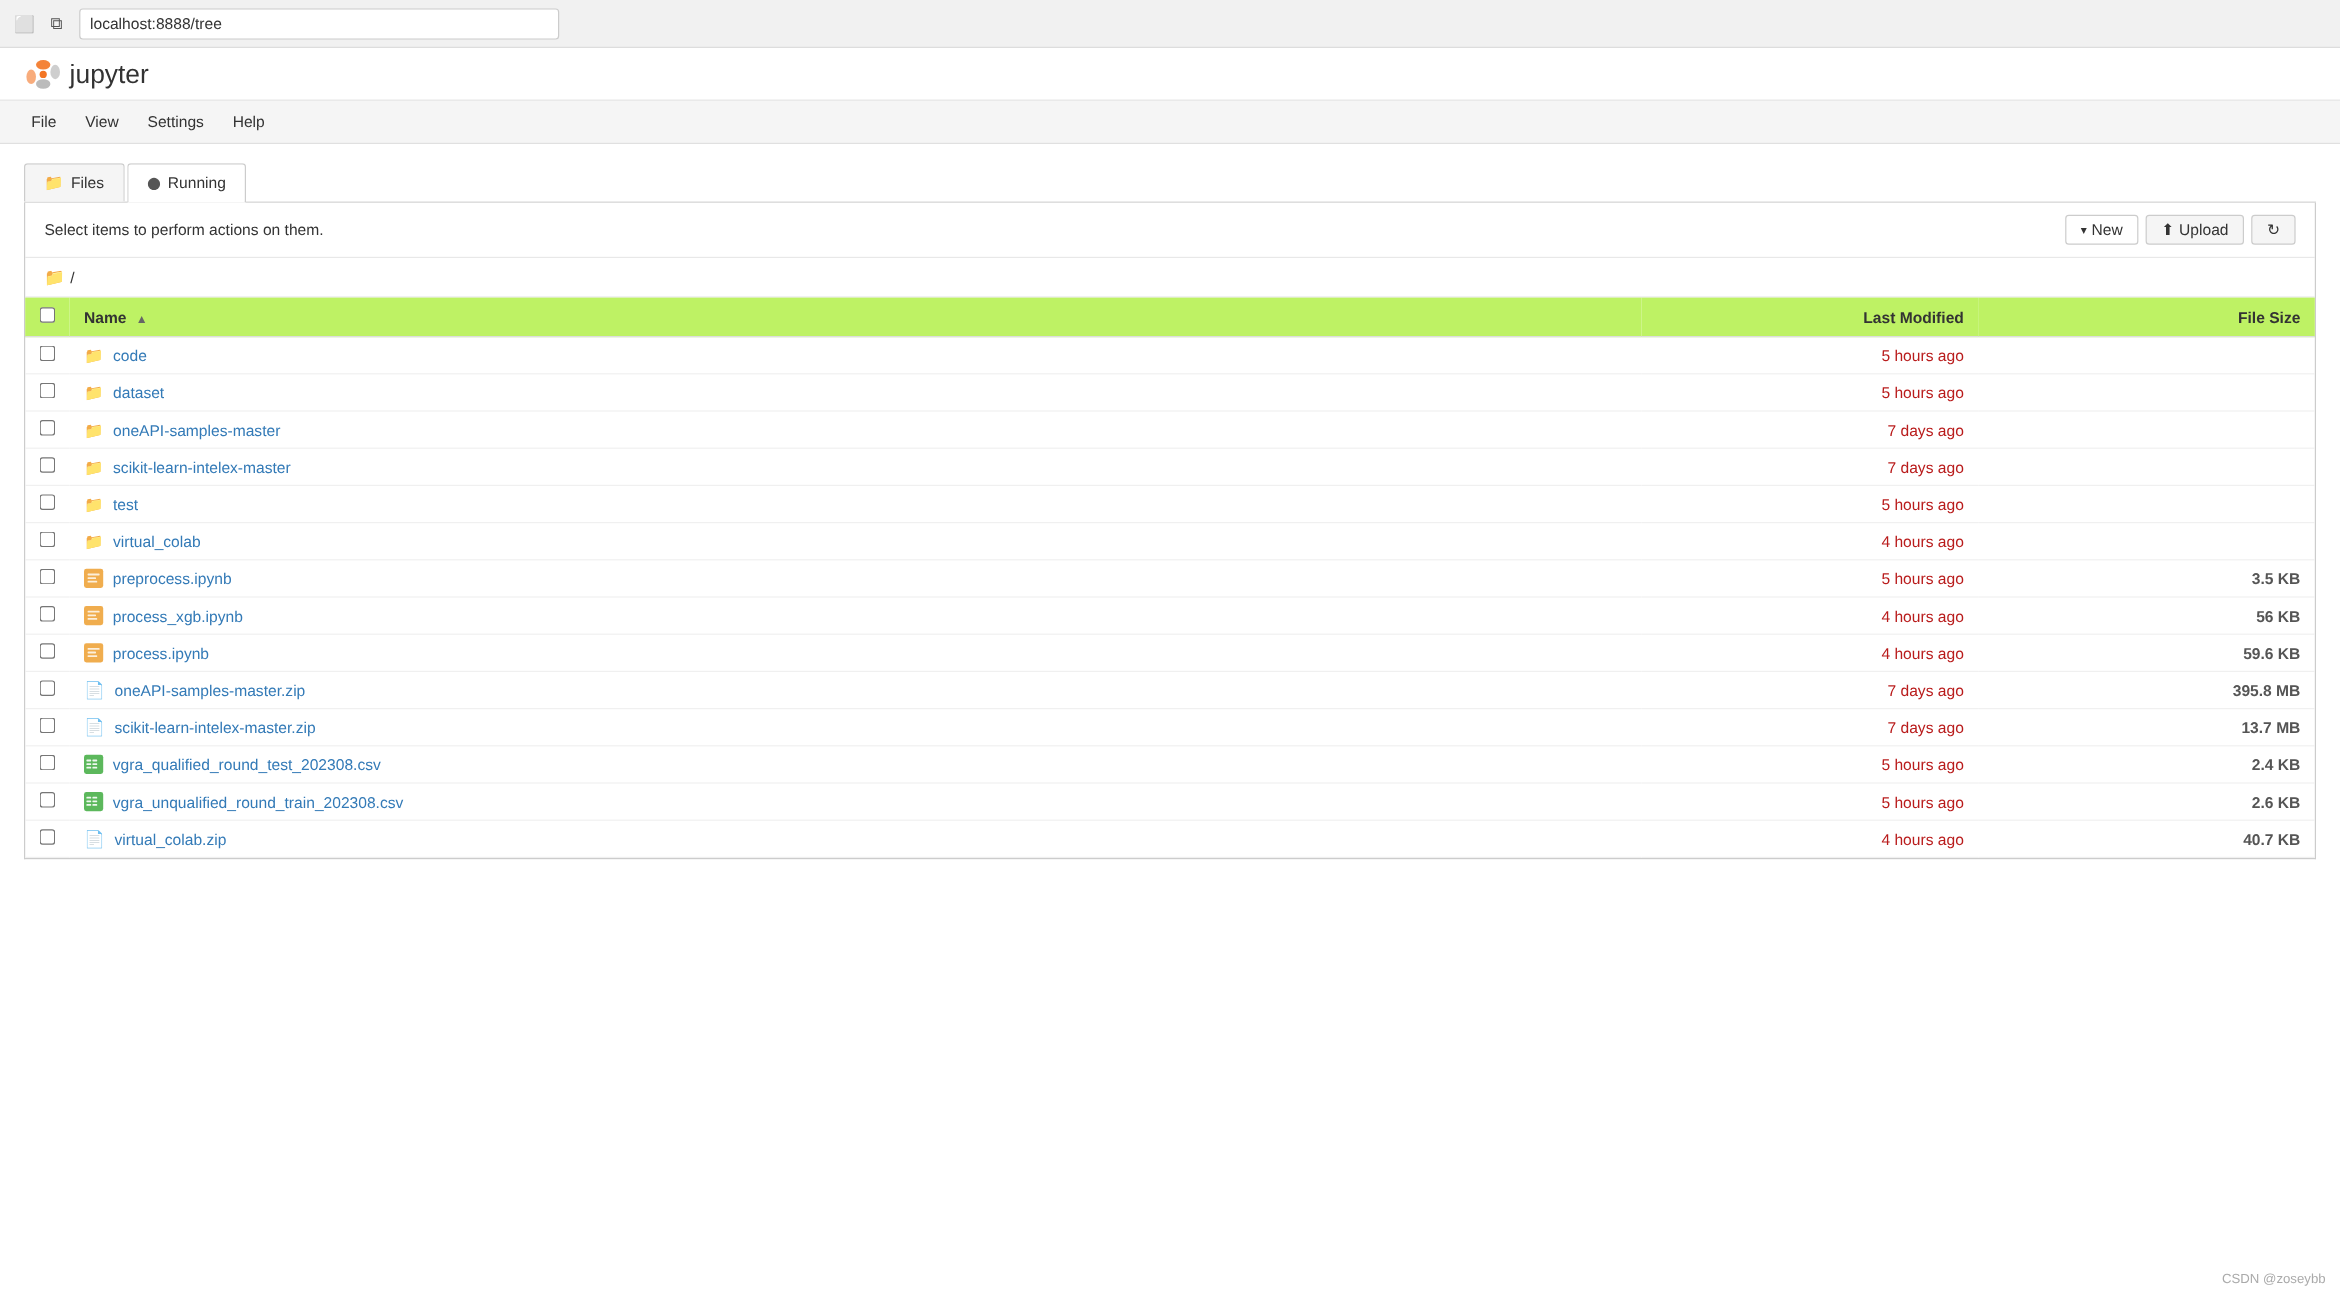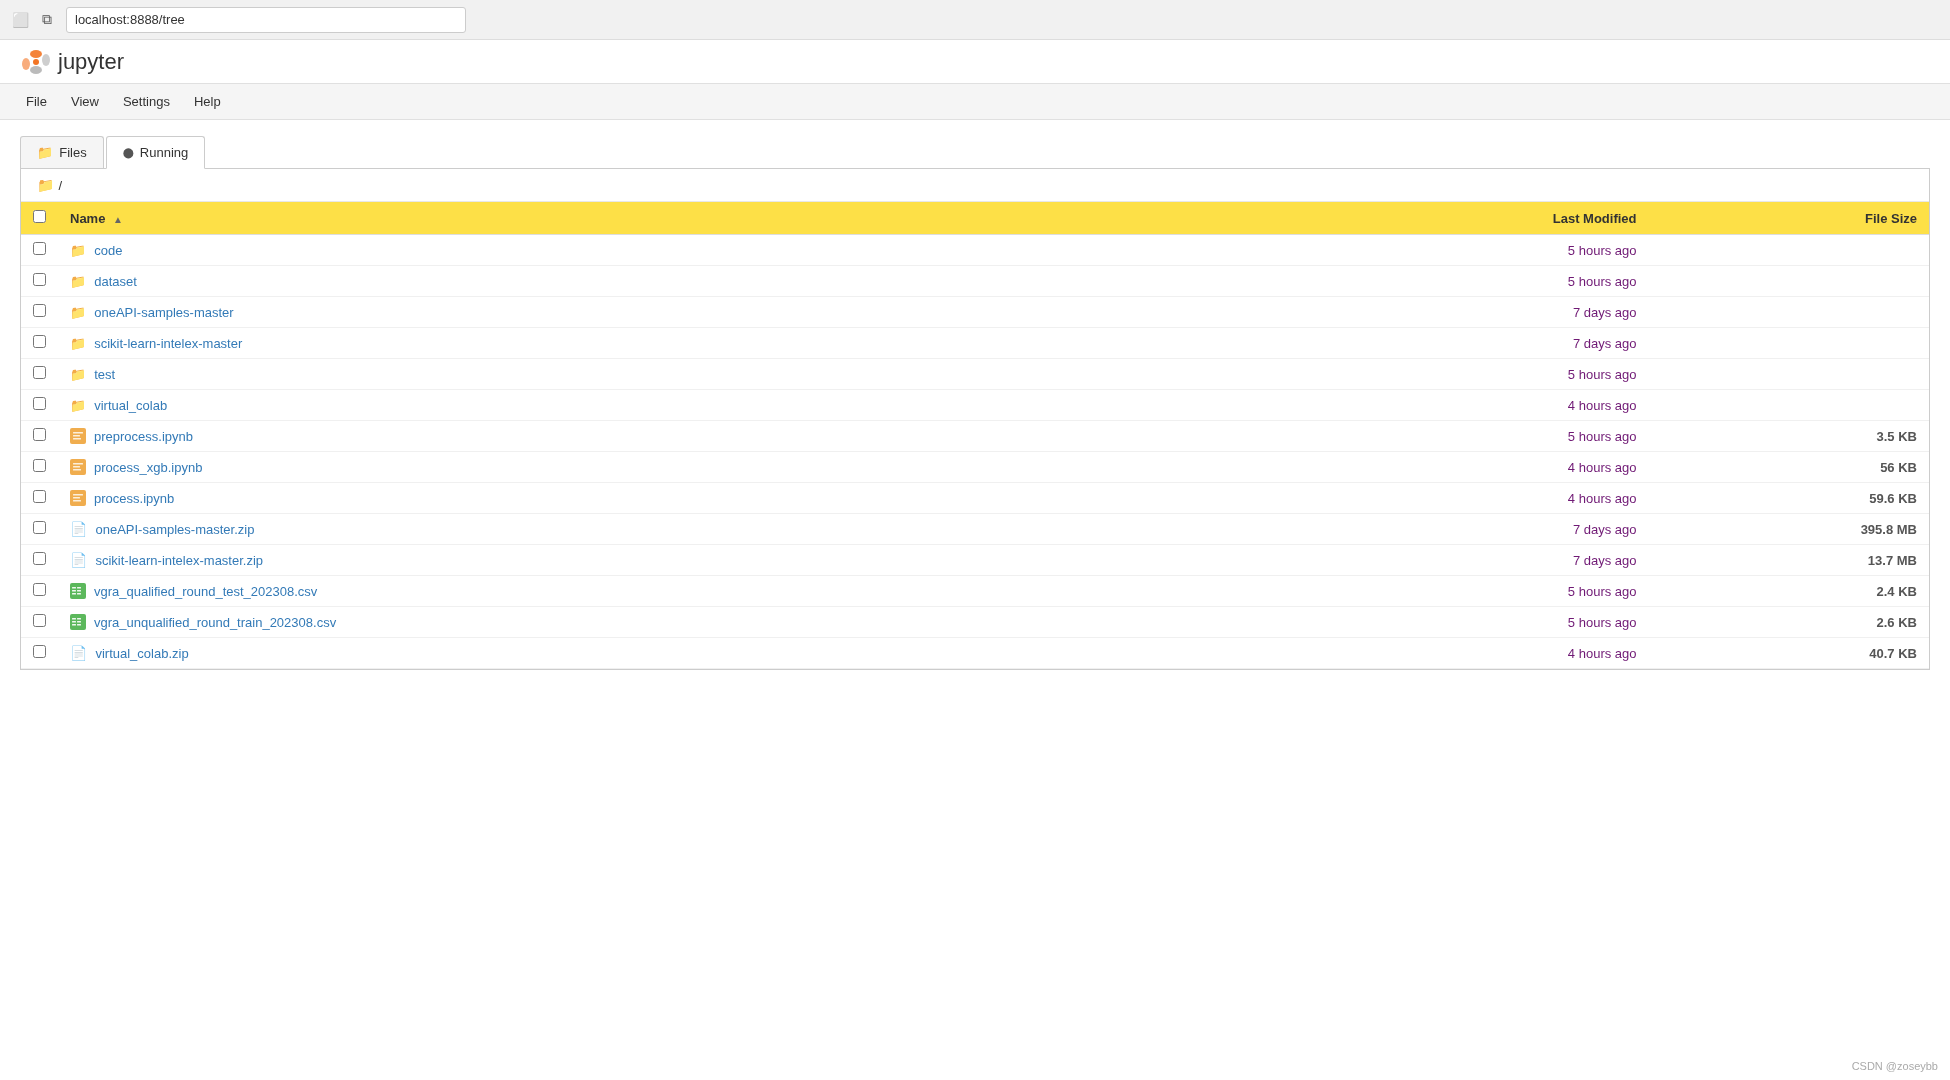--- a/index.html
+++ b/index.html
@@ -274,6 +274,22 @@
 
   <div class="file-browser">
 
+    <div class="action-bar">
+      <div class="action-bar-left">Select items to perform actions on them.</div>
+      <div class="action-bar-right">
+        <div class="btn btn-new">
+          <span style="font-size:10px;">▾</span>
+          <span>New</span>
+        </div>
+        <div class="btn">
+          <span>⬆</span>
+          <span>Upload</span>
+        </div>
+        <div class="btn">
+          <span>↻</span>
+        </div>
+      </div>
+    </div>
 
     <div class="breadcrumb">
       <span class="breadcrumb-folder-icon">📁</span>

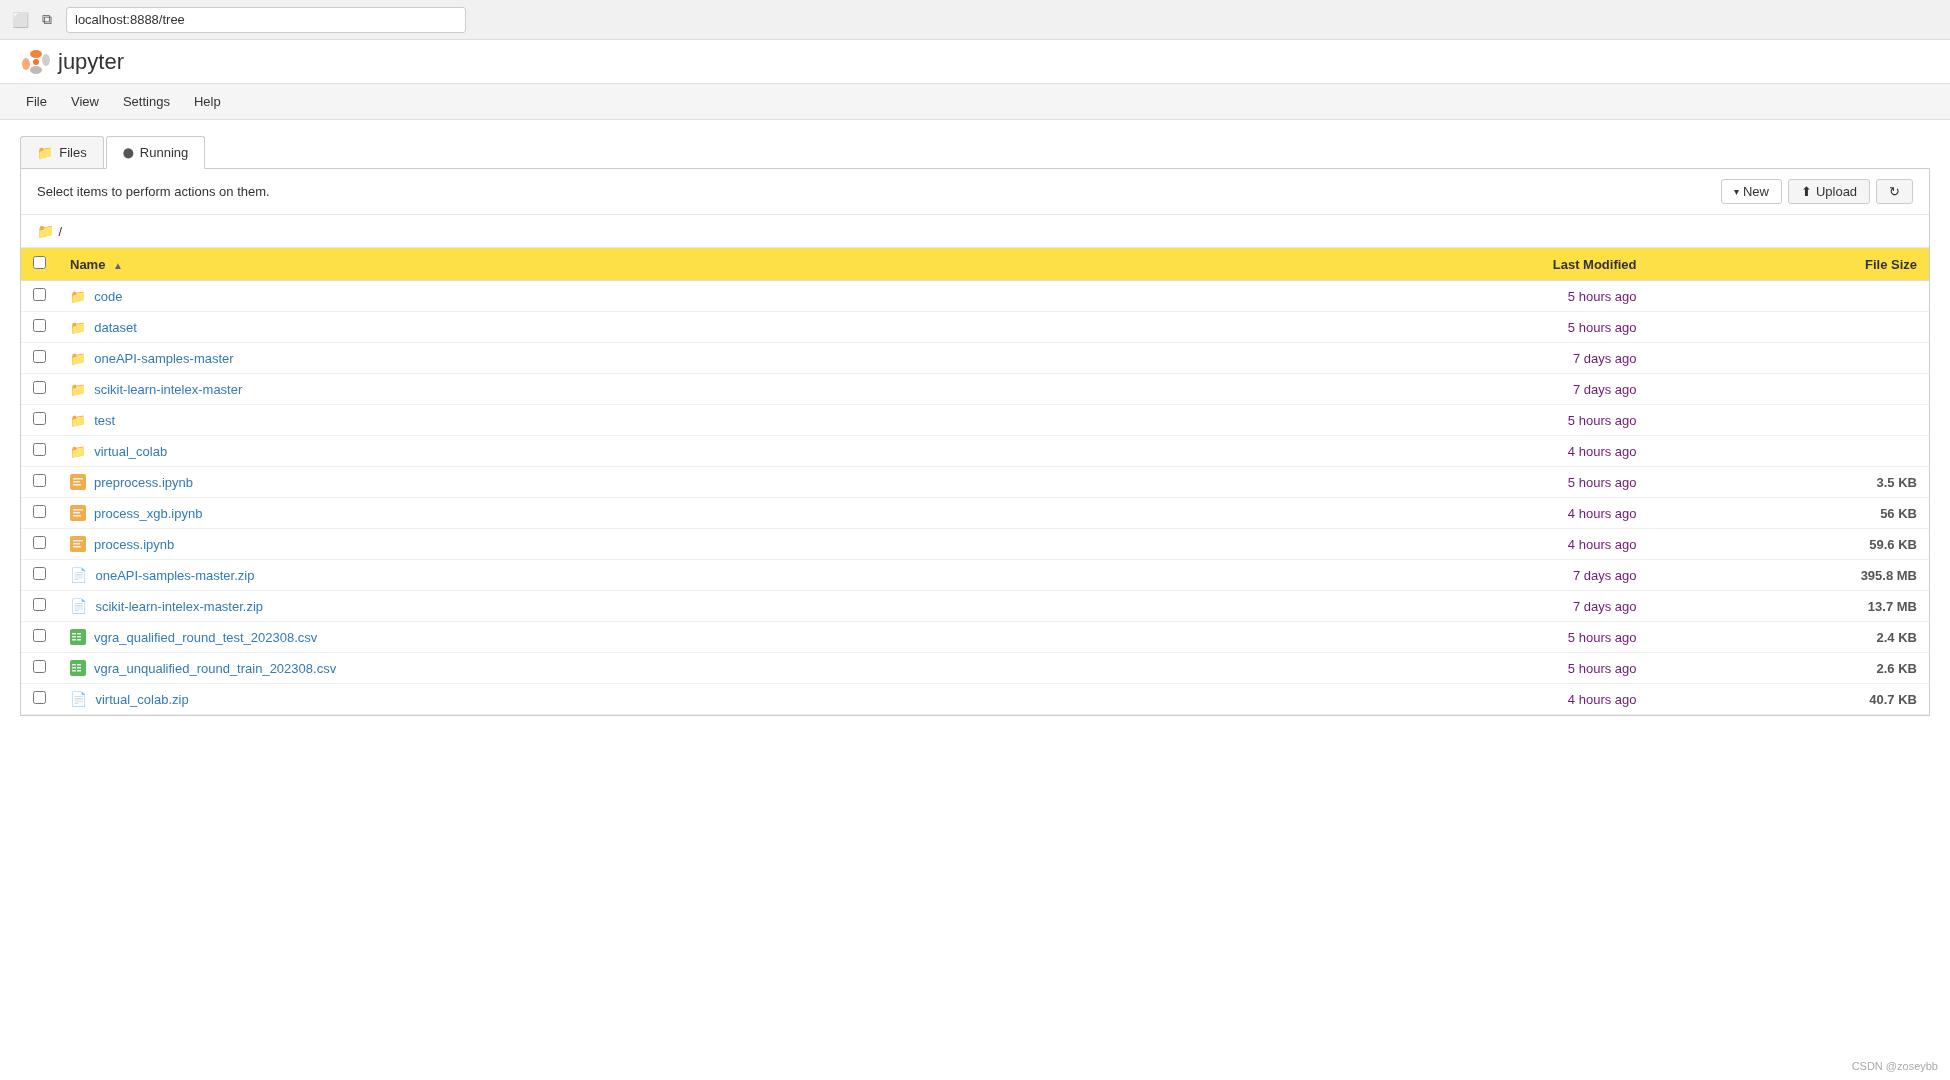--- a/index.html
+++ b/index.html
@@ -157,7 +157,7 @@
     }
     .file-table thead tr {
       border-bottom: 1px solid #ddd;
-      background: #fde047;
+      background: #bef264;
     }
     .file-table th {
       padding: 8px 12px;

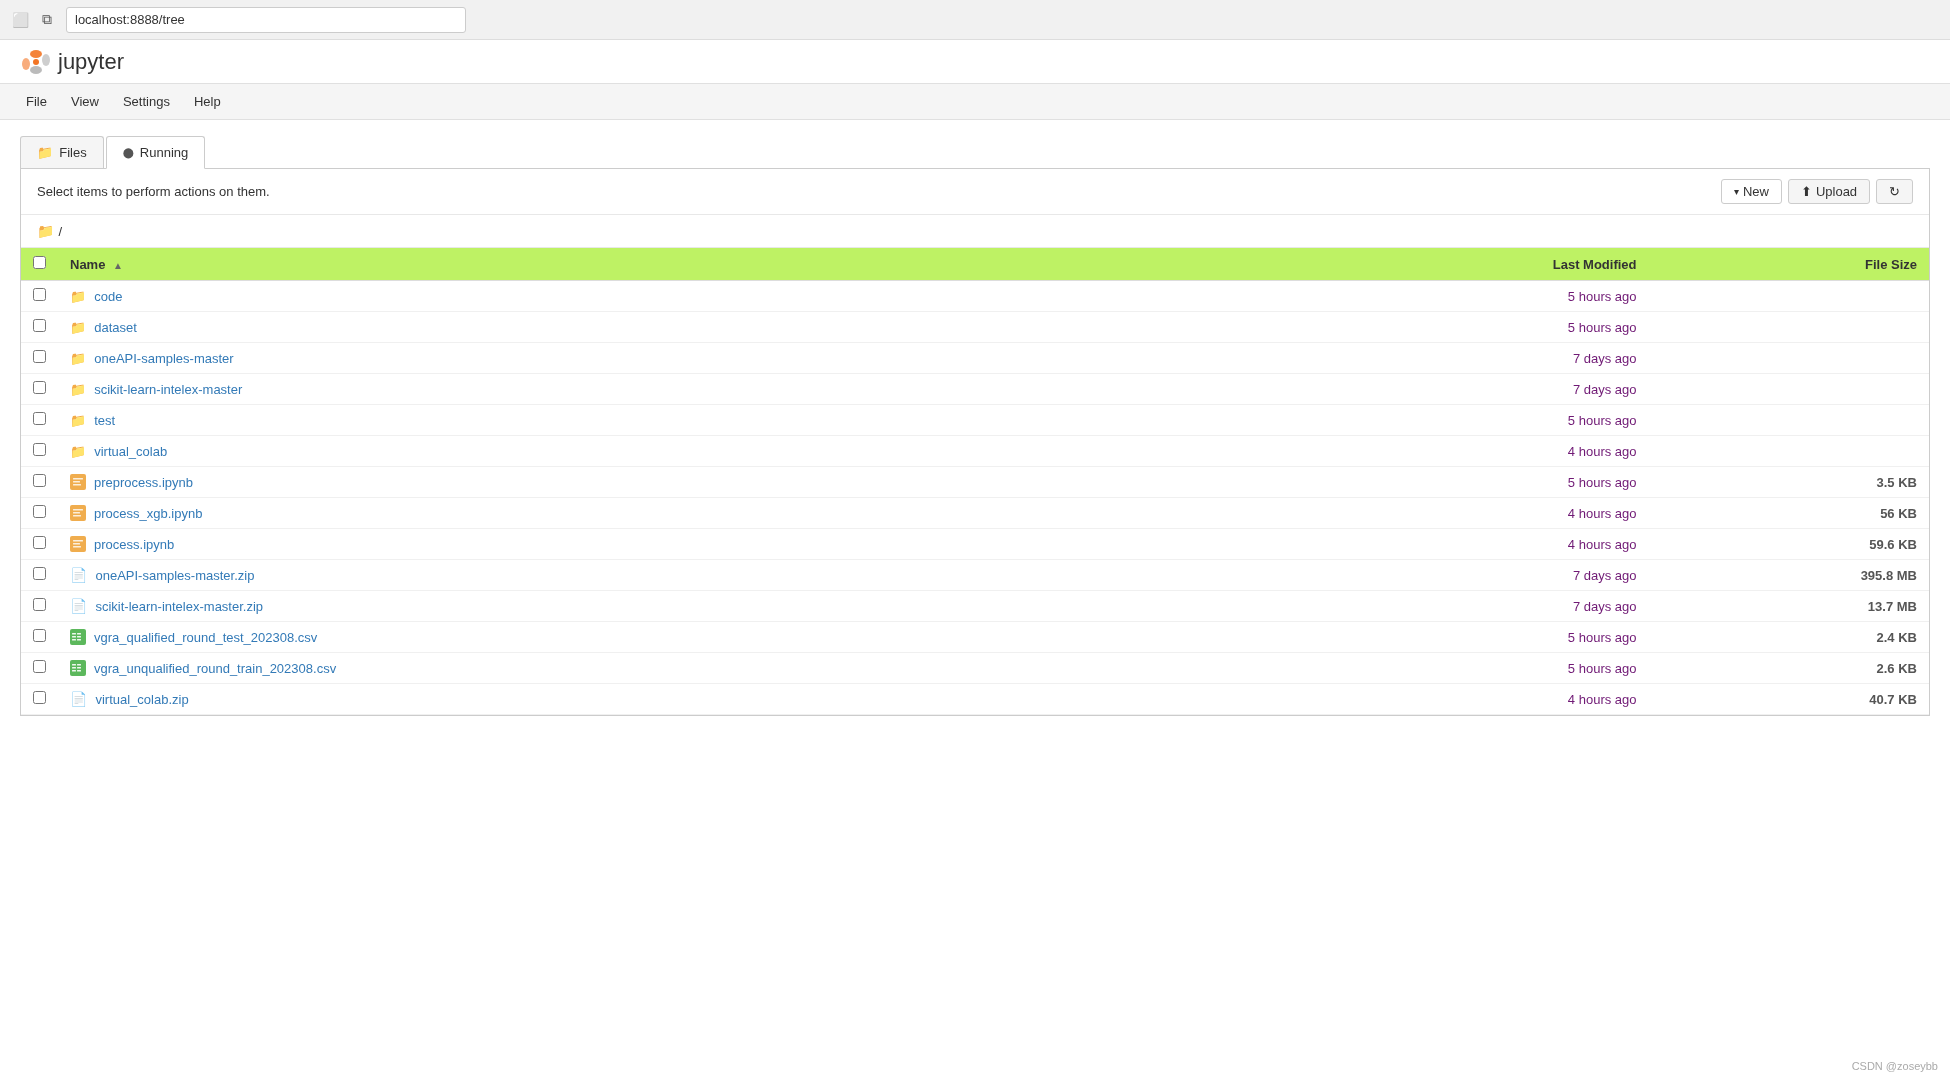--- a/index.html
+++ b/index.html
@@ -175,7 +175,7 @@
       font-size: 13px;
       border-bottom: 1px solid #f0f0f0;
     }
-    .file-table td.col-modified { text-align: right; color: #701a75; }
+    .file-table td.col-modified { text-align: right; color: #b91c1c; }
     .file-table td.col-size { text-align: right; color: #555; font-weight: bold; }
 
     .file-row-name {

